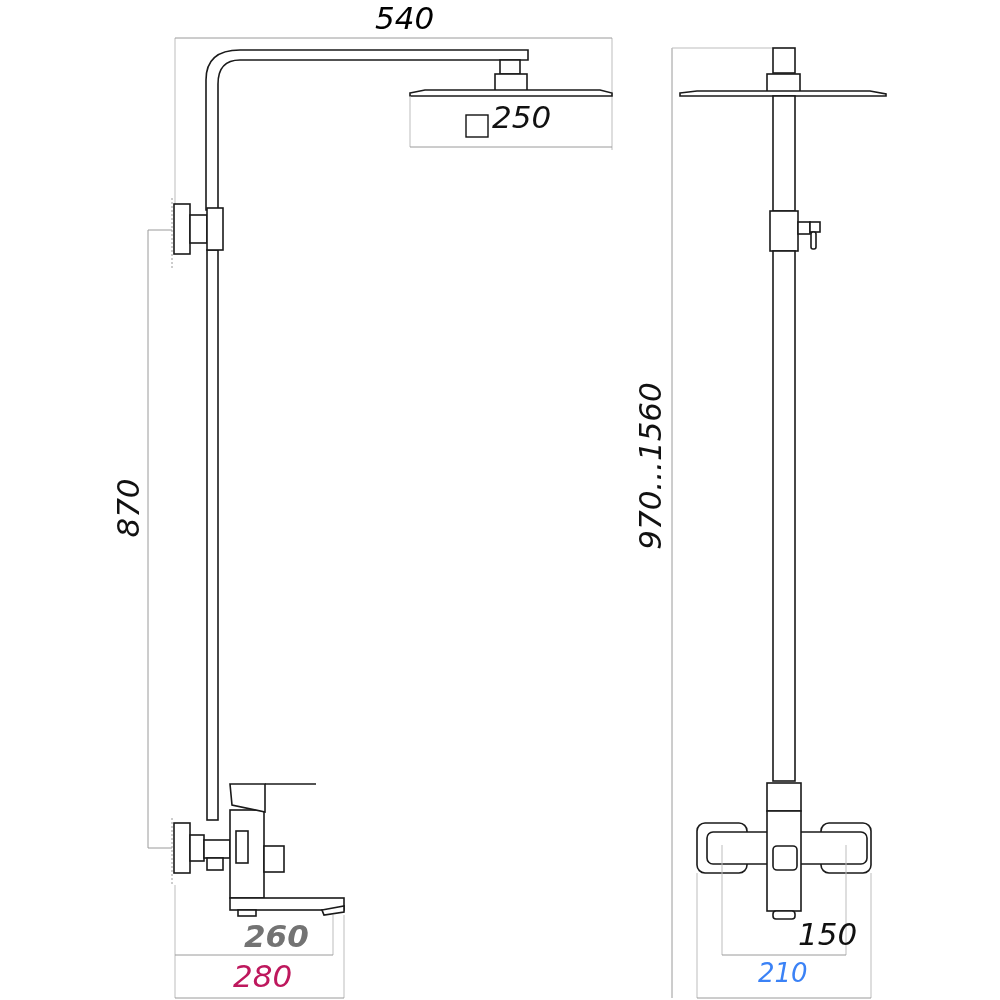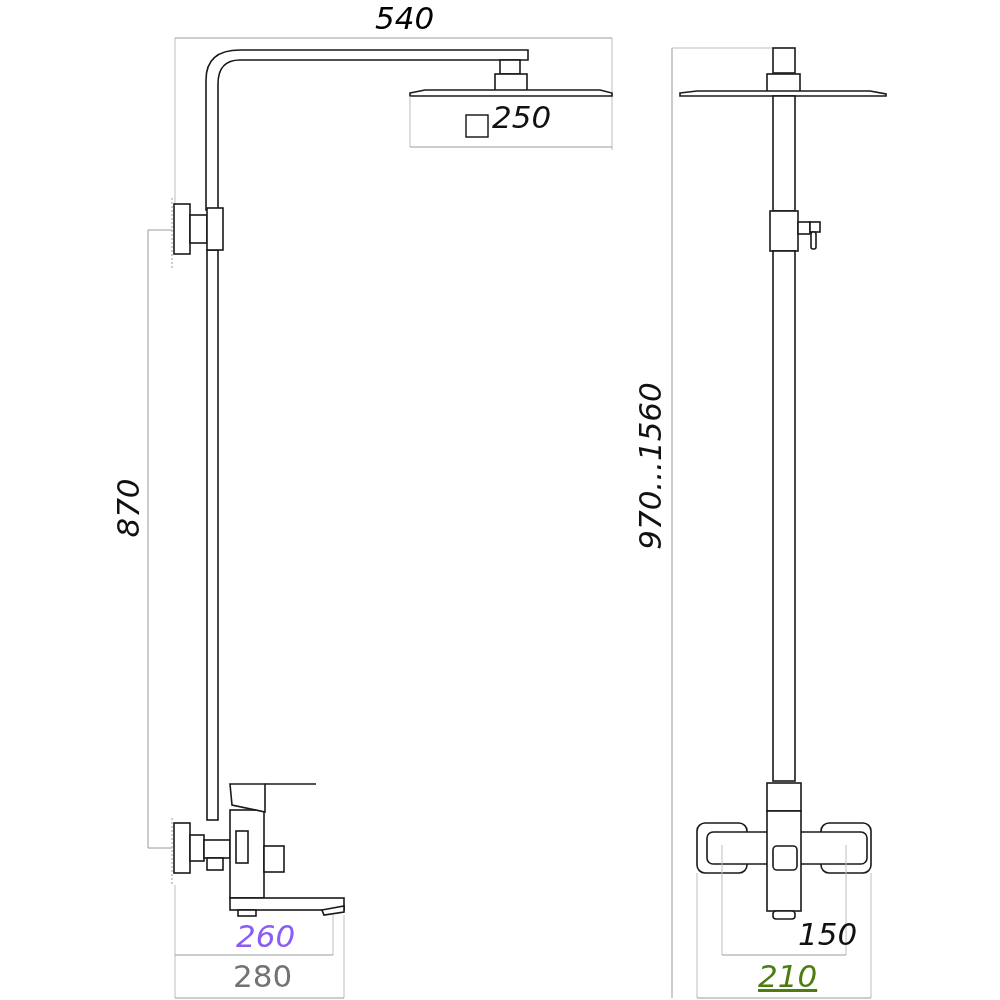--- a/index.html
+++ b/index.html
@@ -105,7 +105,7 @@
 <div style="position:absolute; left:492px; top:99px; font-style:italic; font-size:31px; color:#111;">250</div>
 <div style="position:absolute; left:88px; top:490px; width:80px; transform:rotate(-90deg); font-style:italic; font-size:31px; color:#111; text-align:center;">870</div>
 <div style="position:absolute; left:560px; top:448px; width:180px; transform:rotate(-90deg); font-style:italic; font-size:31px; color:#111; text-align:center;">970...1560</div>
-<div style="position:absolute; left:236px; top:918px; font-style:italic; font-size:31px; color:#8b5cf6;">260</div>
+<div style="position:absolute; left:244px; top:918px; font-style:italic; font-size:31px; color:#737373;font-weight:bold;">260</div>
 <div style="position:absolute; left:233px; top:958px; font-size:31px; color:#737373;">280</div>
 <div style="position:absolute; left:758px; top:916px; font-style:italic; font-size:31px; color:#111;margin-left:40px;">150</div>
 <div style="position:absolute; left:758px; top:958px; font-style:italic; font-size:31px; color:#4d7c0f;text-decoration:underline;">210</div>

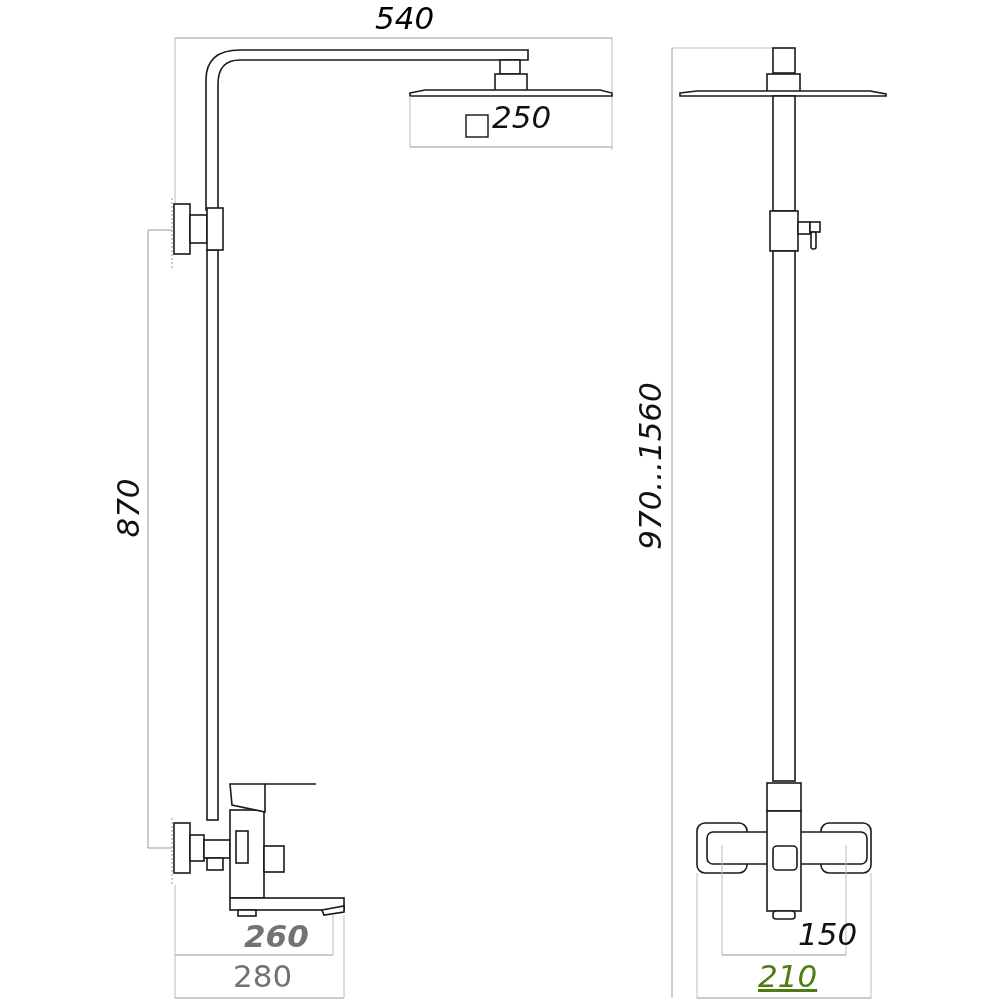--- a/index.html
+++ b/index.html
@@ -106,7 +106,7 @@
 <div style="position:absolute; left:88px; top:490px; width:80px; transform:rotate(-90deg); font-style:italic; font-size:31px; color:#111; text-align:center;">870</div>
 <div style="position:absolute; left:560px; top:448px; width:180px; transform:rotate(-90deg); font-style:italic; font-size:31px; color:#111; text-align:center;">970...1560</div>
 <div style="position:absolute; left:244px; top:918px; font-style:italic; font-size:31px; color:#737373;font-weight:bold;">260</div>
-<div style="position:absolute; left:233px; top:958px; font-size:31px; color:#737373;">280</div>
+<div style="position:absolute; left:233px; top:958px; font-style:italic; font-size:31px; color:#be185d;">280</div>
 <div style="position:absolute; left:758px; top:916px; font-style:italic; font-size:31px; color:#111;margin-left:40px;">150</div>
 <div style="position:absolute; left:758px; top:958px; font-style:italic; font-size:31px; color:#4d7c0f;text-decoration:underline;">210</div>
 

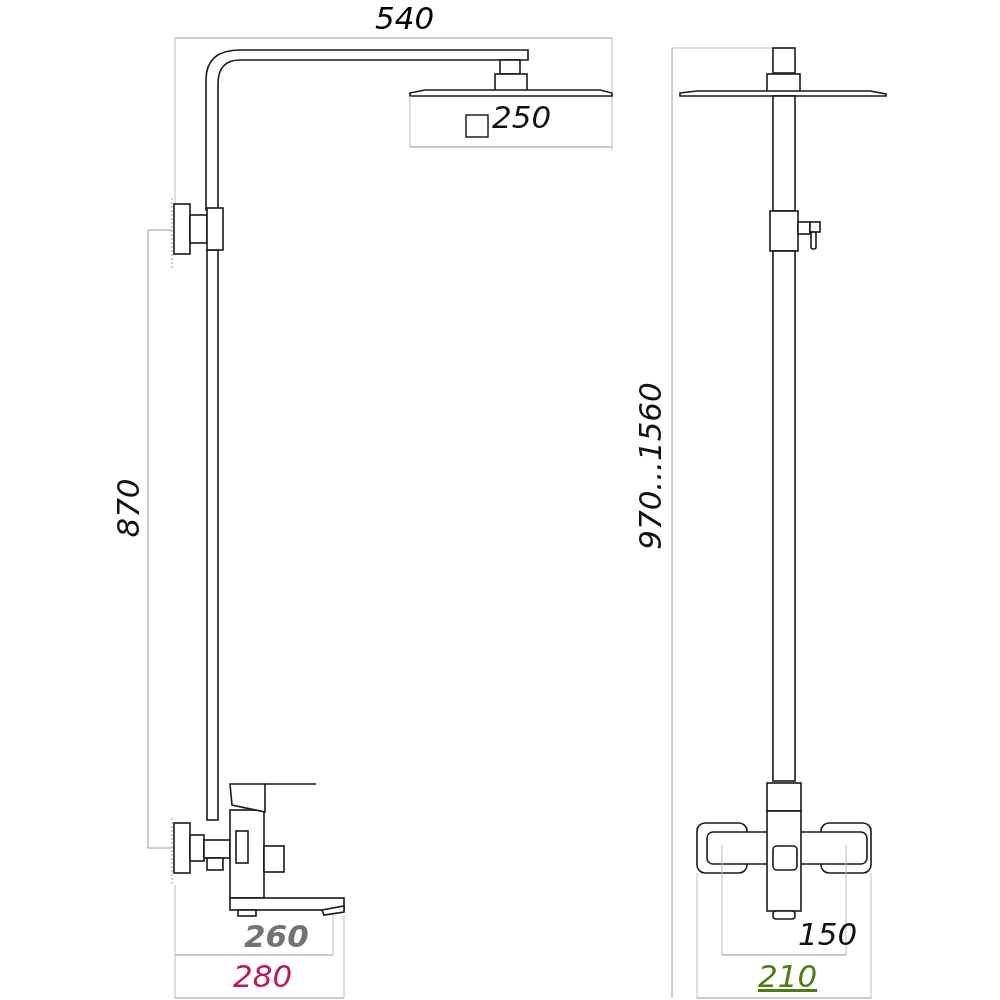--- a/index.html
+++ b/index.html
@@ -108,6 +108,6 @@
 <div style="position:absolute; left:244px; top:918px; font-style:italic; font-size:31px; color:#737373;font-weight:bold;">260</div>
 <div style="position:absolute; left:233px; top:958px; font-style:italic; font-size:31px; color:#be185d;">280</div>
 <div style="position:absolute; left:758px; top:916px; font-style:italic; font-size:31px; color:#111;margin-left:40px;">150</div>
-<div style="position:absolute; left:758px; top:958px; font-style:italic; font-size:31px; color:#4d7c0f;text-decoration:underline;">210</div>
+<div style="position:absolute; left:758px; top:958px; font-style:italic; font-size:26px; color:#3b82f6;">210</div>
 
 </body></html>

